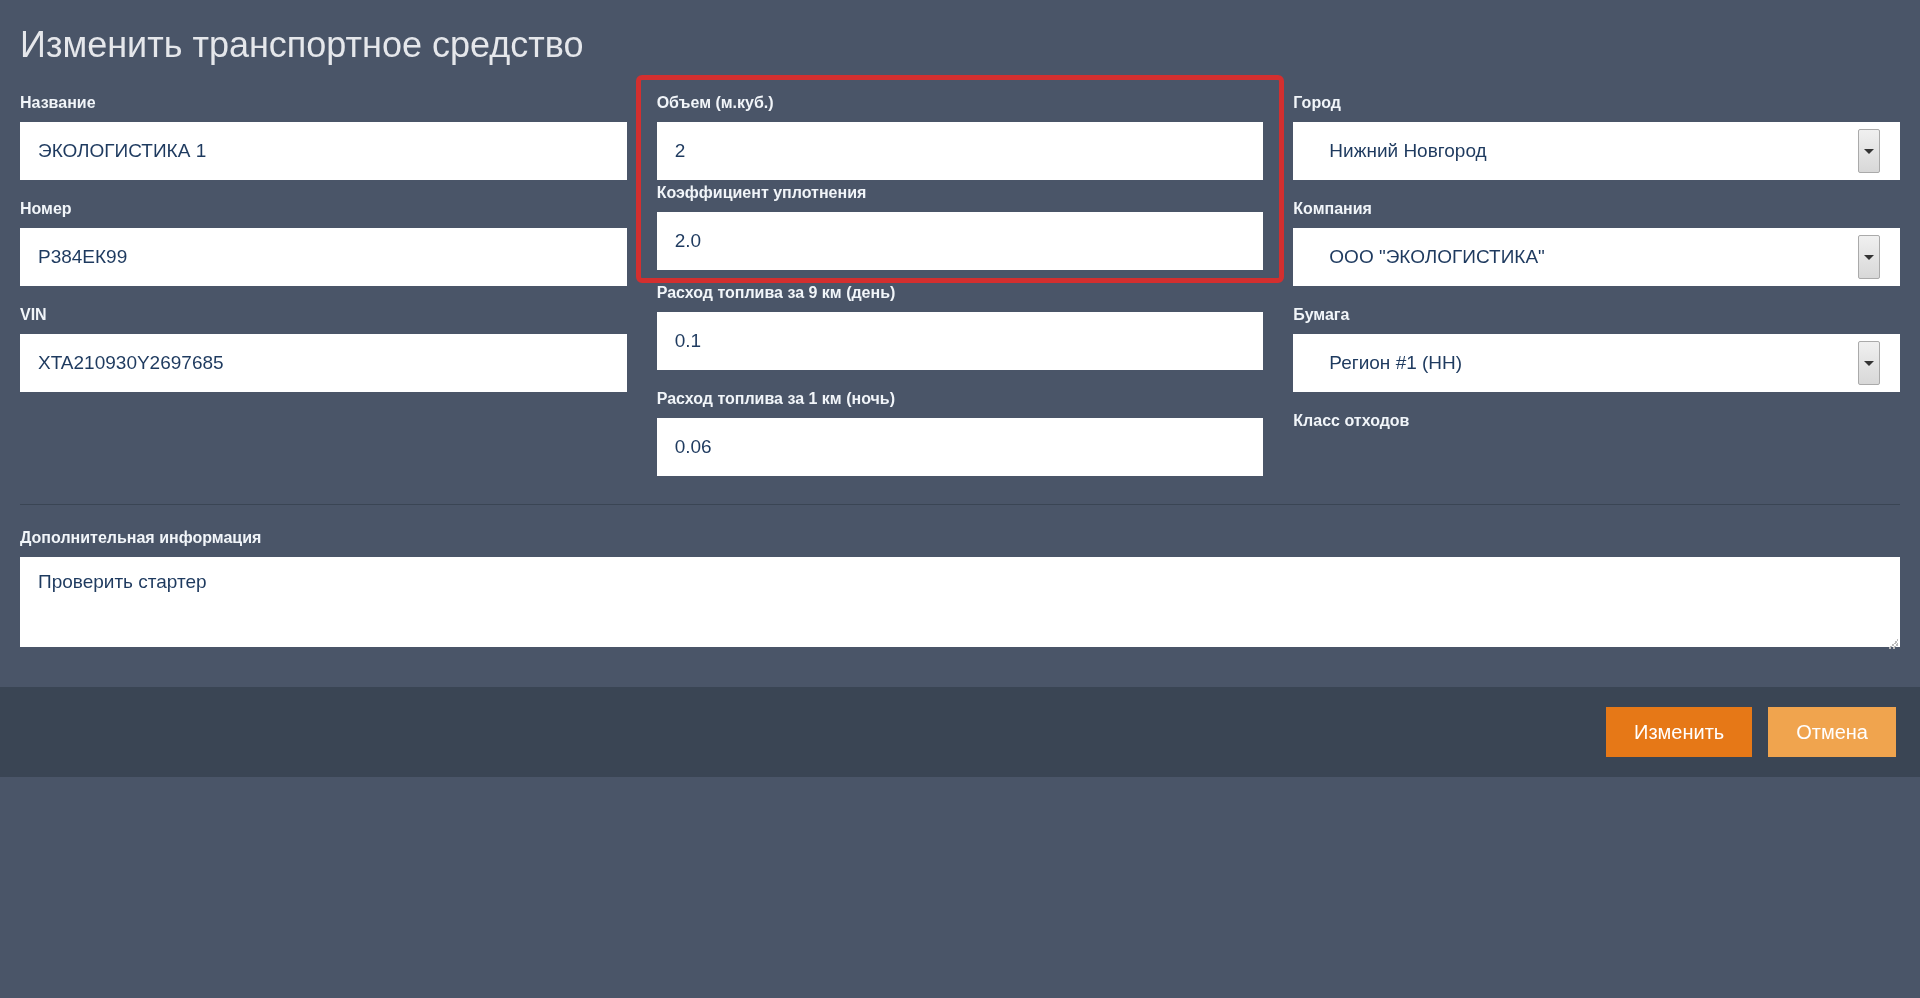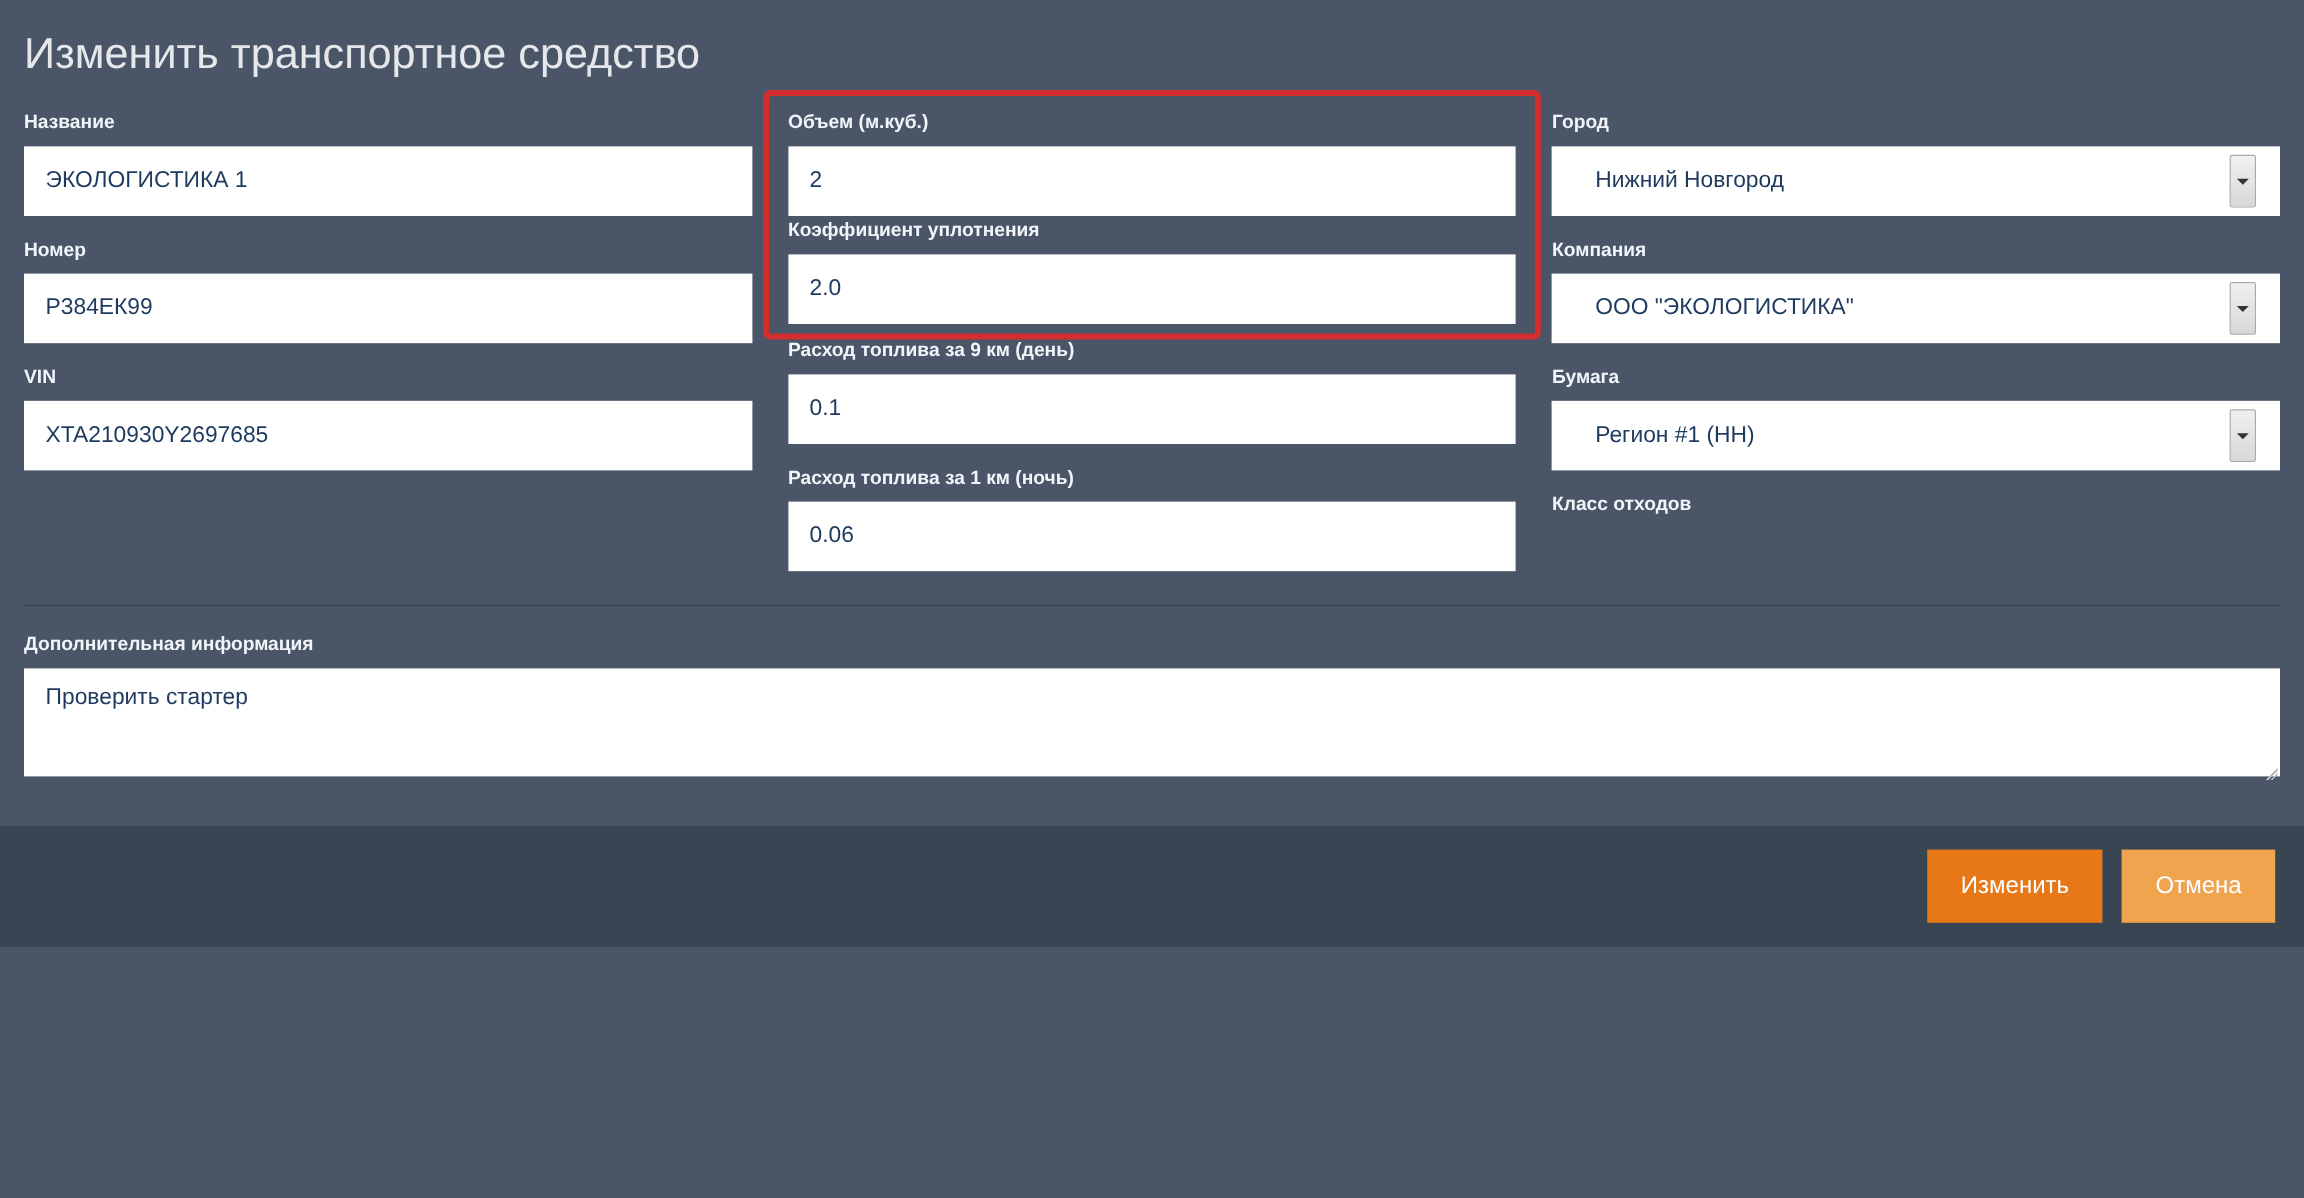--- a/index.html
+++ b/index.html
@@ -129,7 +129,7 @@
   gap: 16px;
 }
 .btn {
-  height: 61px;
+  height: 50px;
   padding: 0 28px;
   border: none;
   font-size: 20px;

